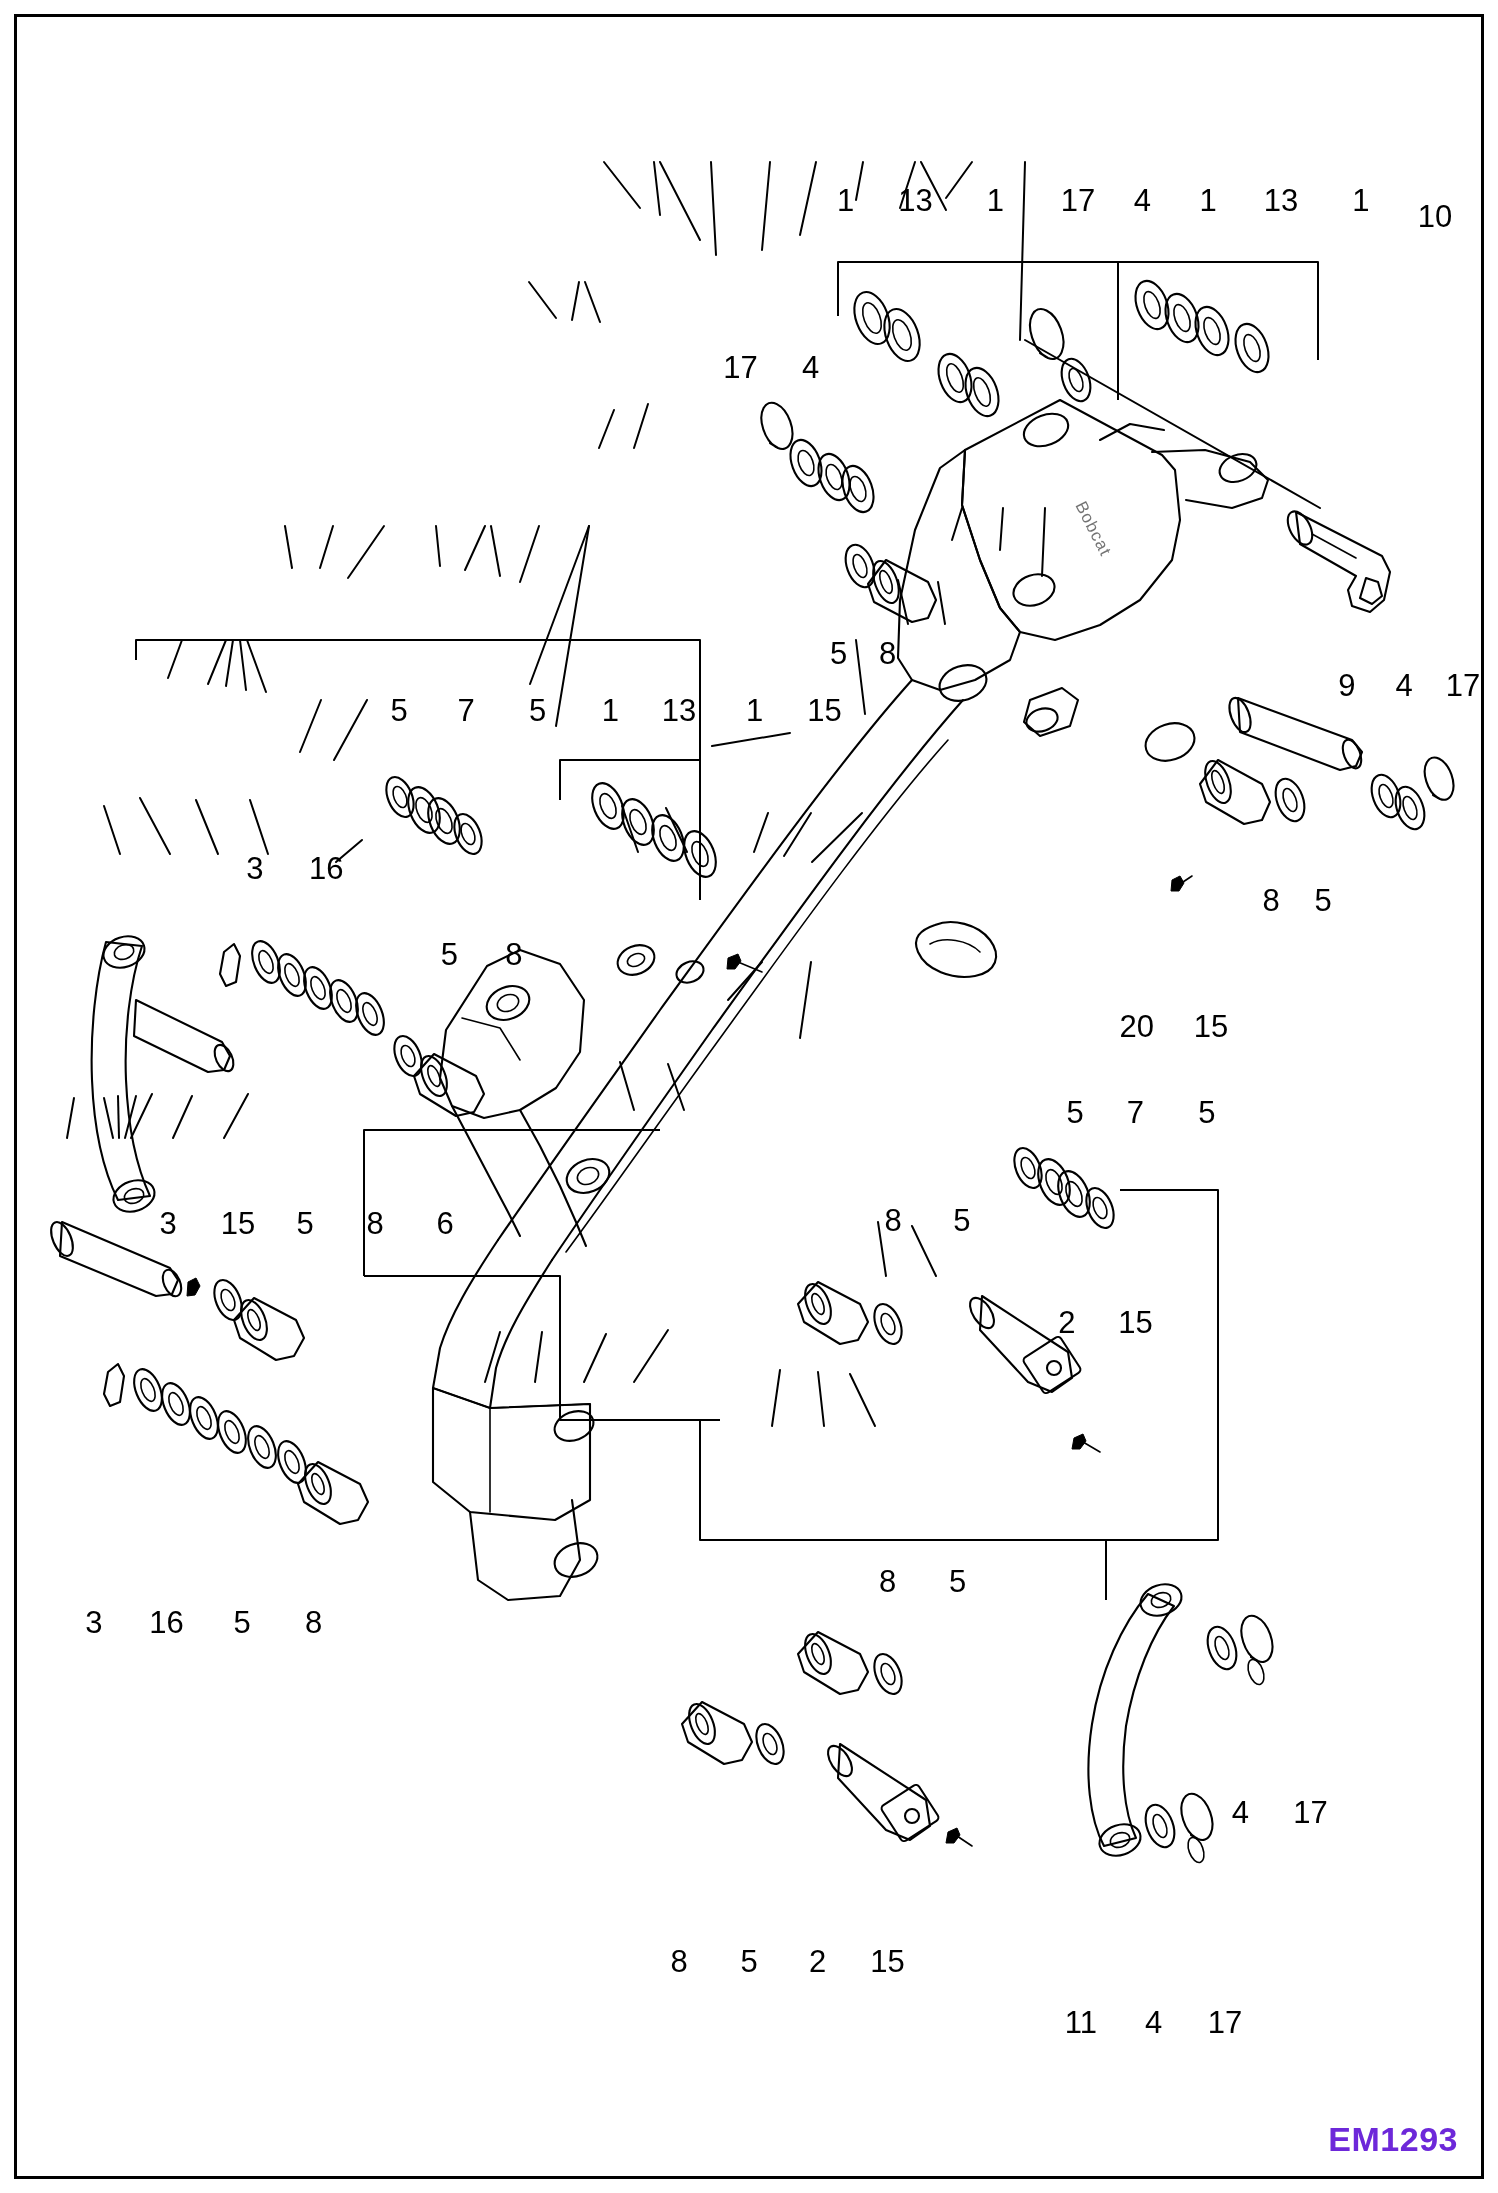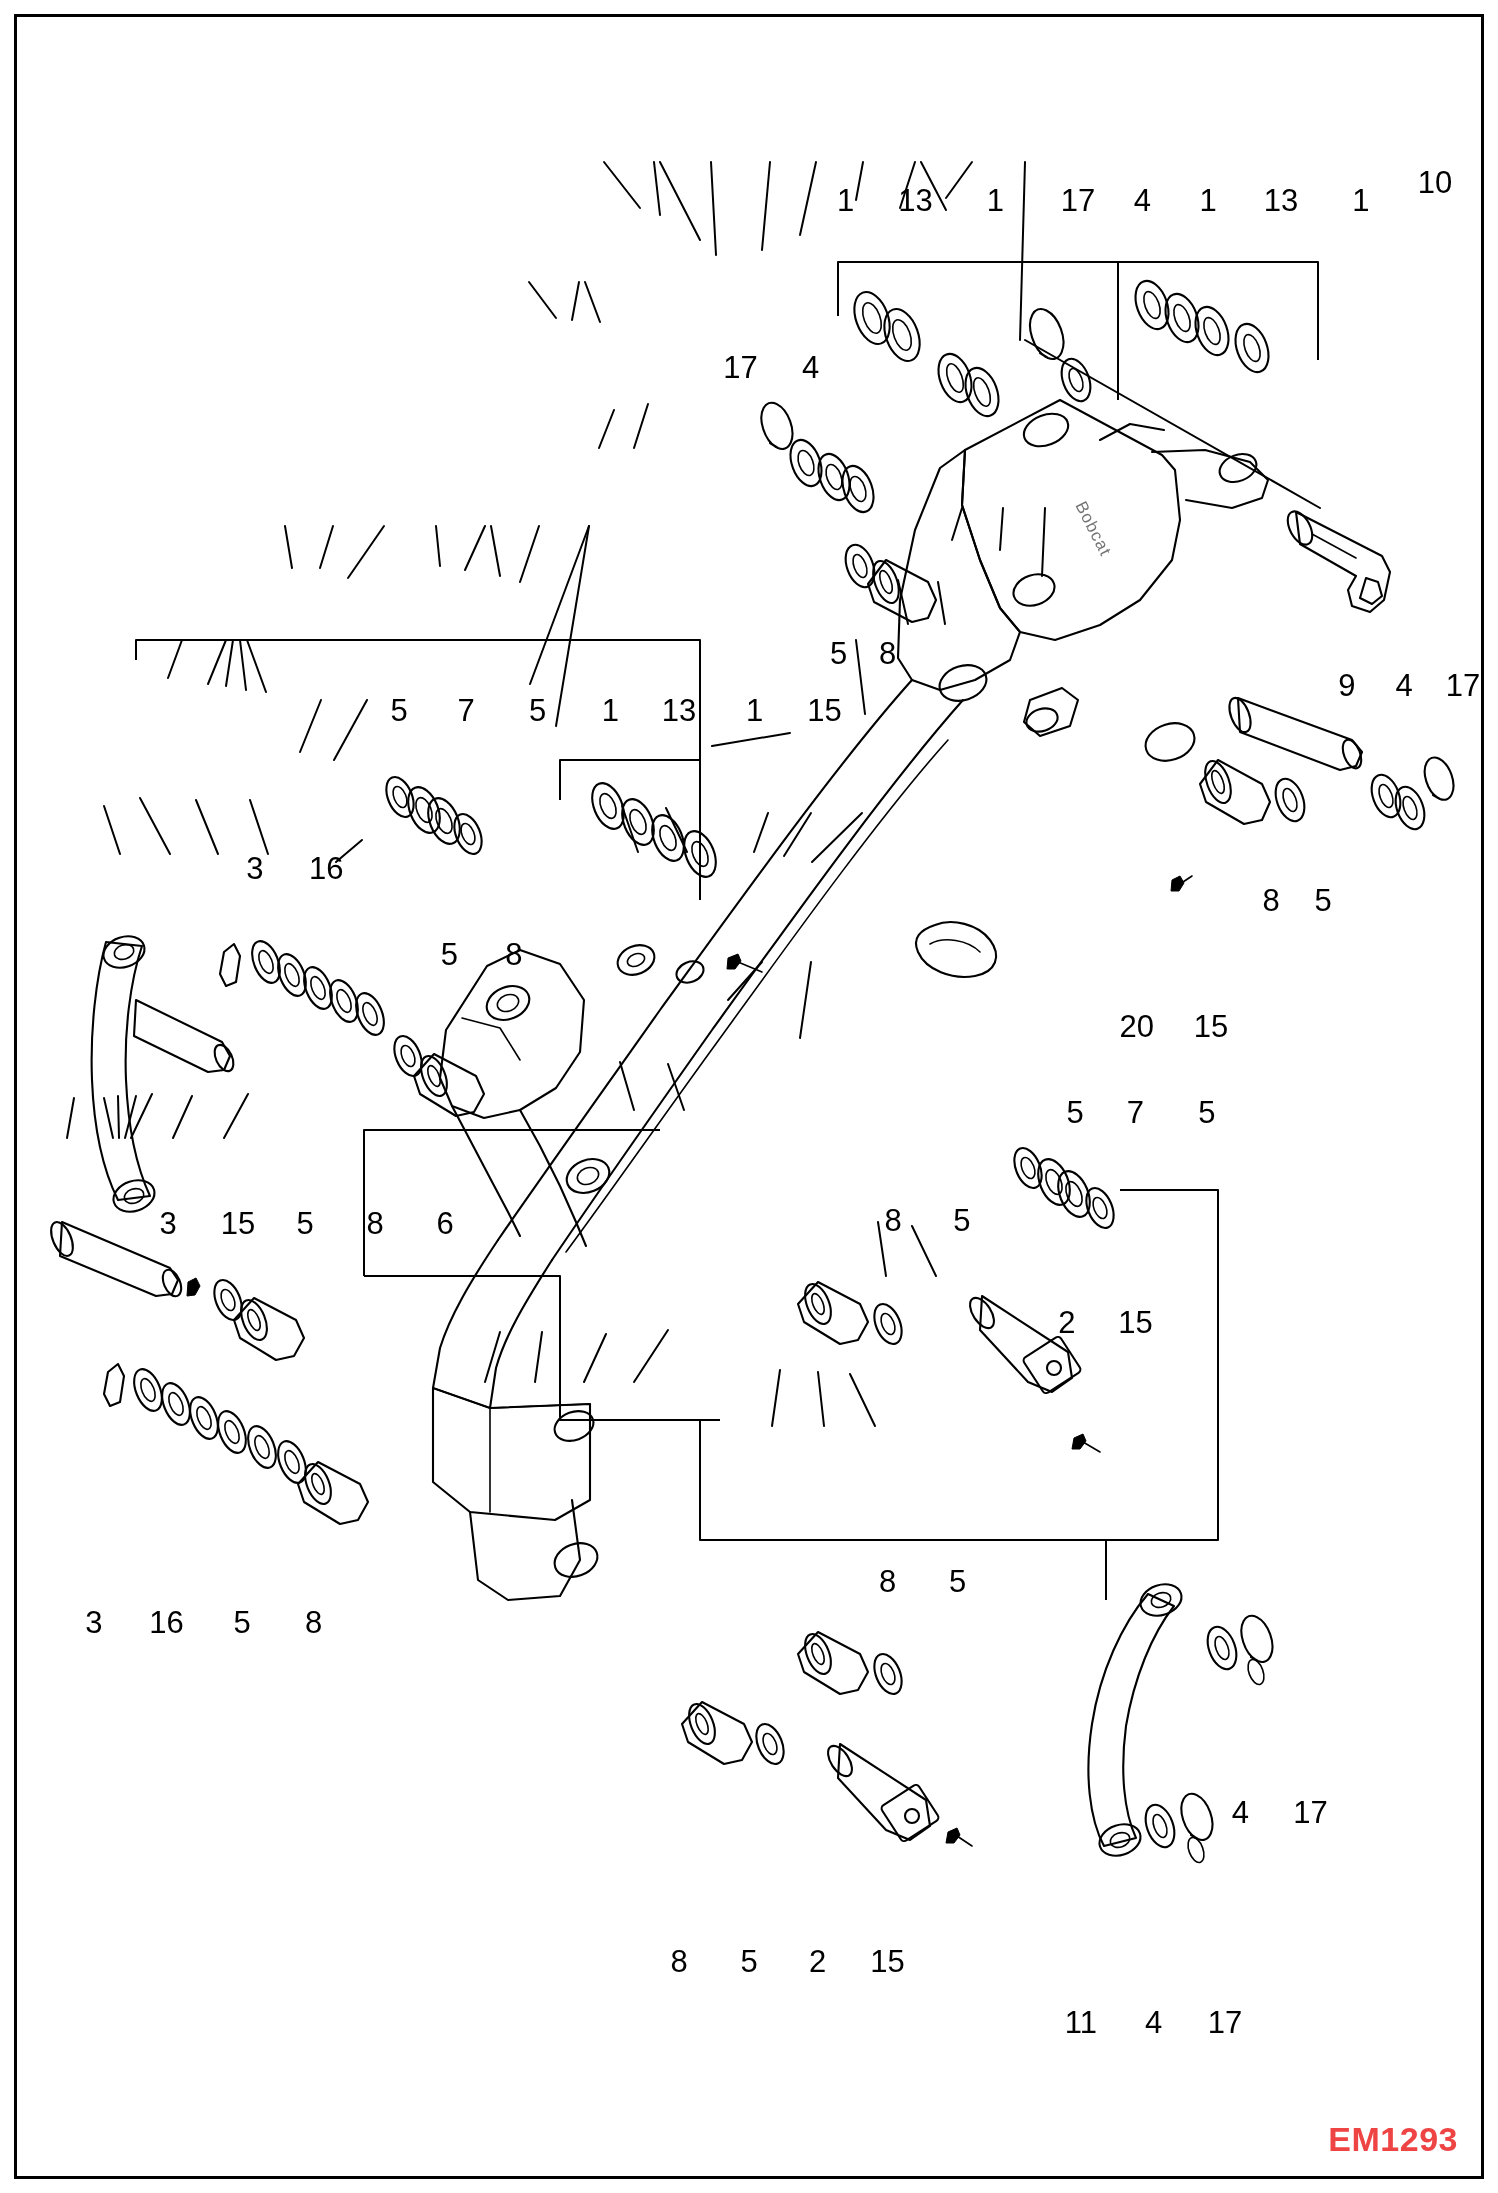--- a/index.html
+++ b/index.html
@@ -481,7 +481,7 @@
       <div class="callout" style="left: 1208.2px; top: 200.255px;">1</div>
       <div class="callout" style="left: 1281px; top: 200.255px;">13</div>
       <div class="callout" style="left: 1360.8px; top: 200.255px;">1</div>
-      <div class="callout" style="left: 1435px; top: 182px;">10</div>
+      <div class="callout" style="left: 1435px; top: 216px;">10</div>
       <div class="callout" style="left: 740.6px; top: 366.9px;">17</div>
       <div class="callout" style="left: 810.6px; top: 366.9px;">4</div>
       <div class="callout" style="left: 838.6px; top: 652.579px;">5</div>

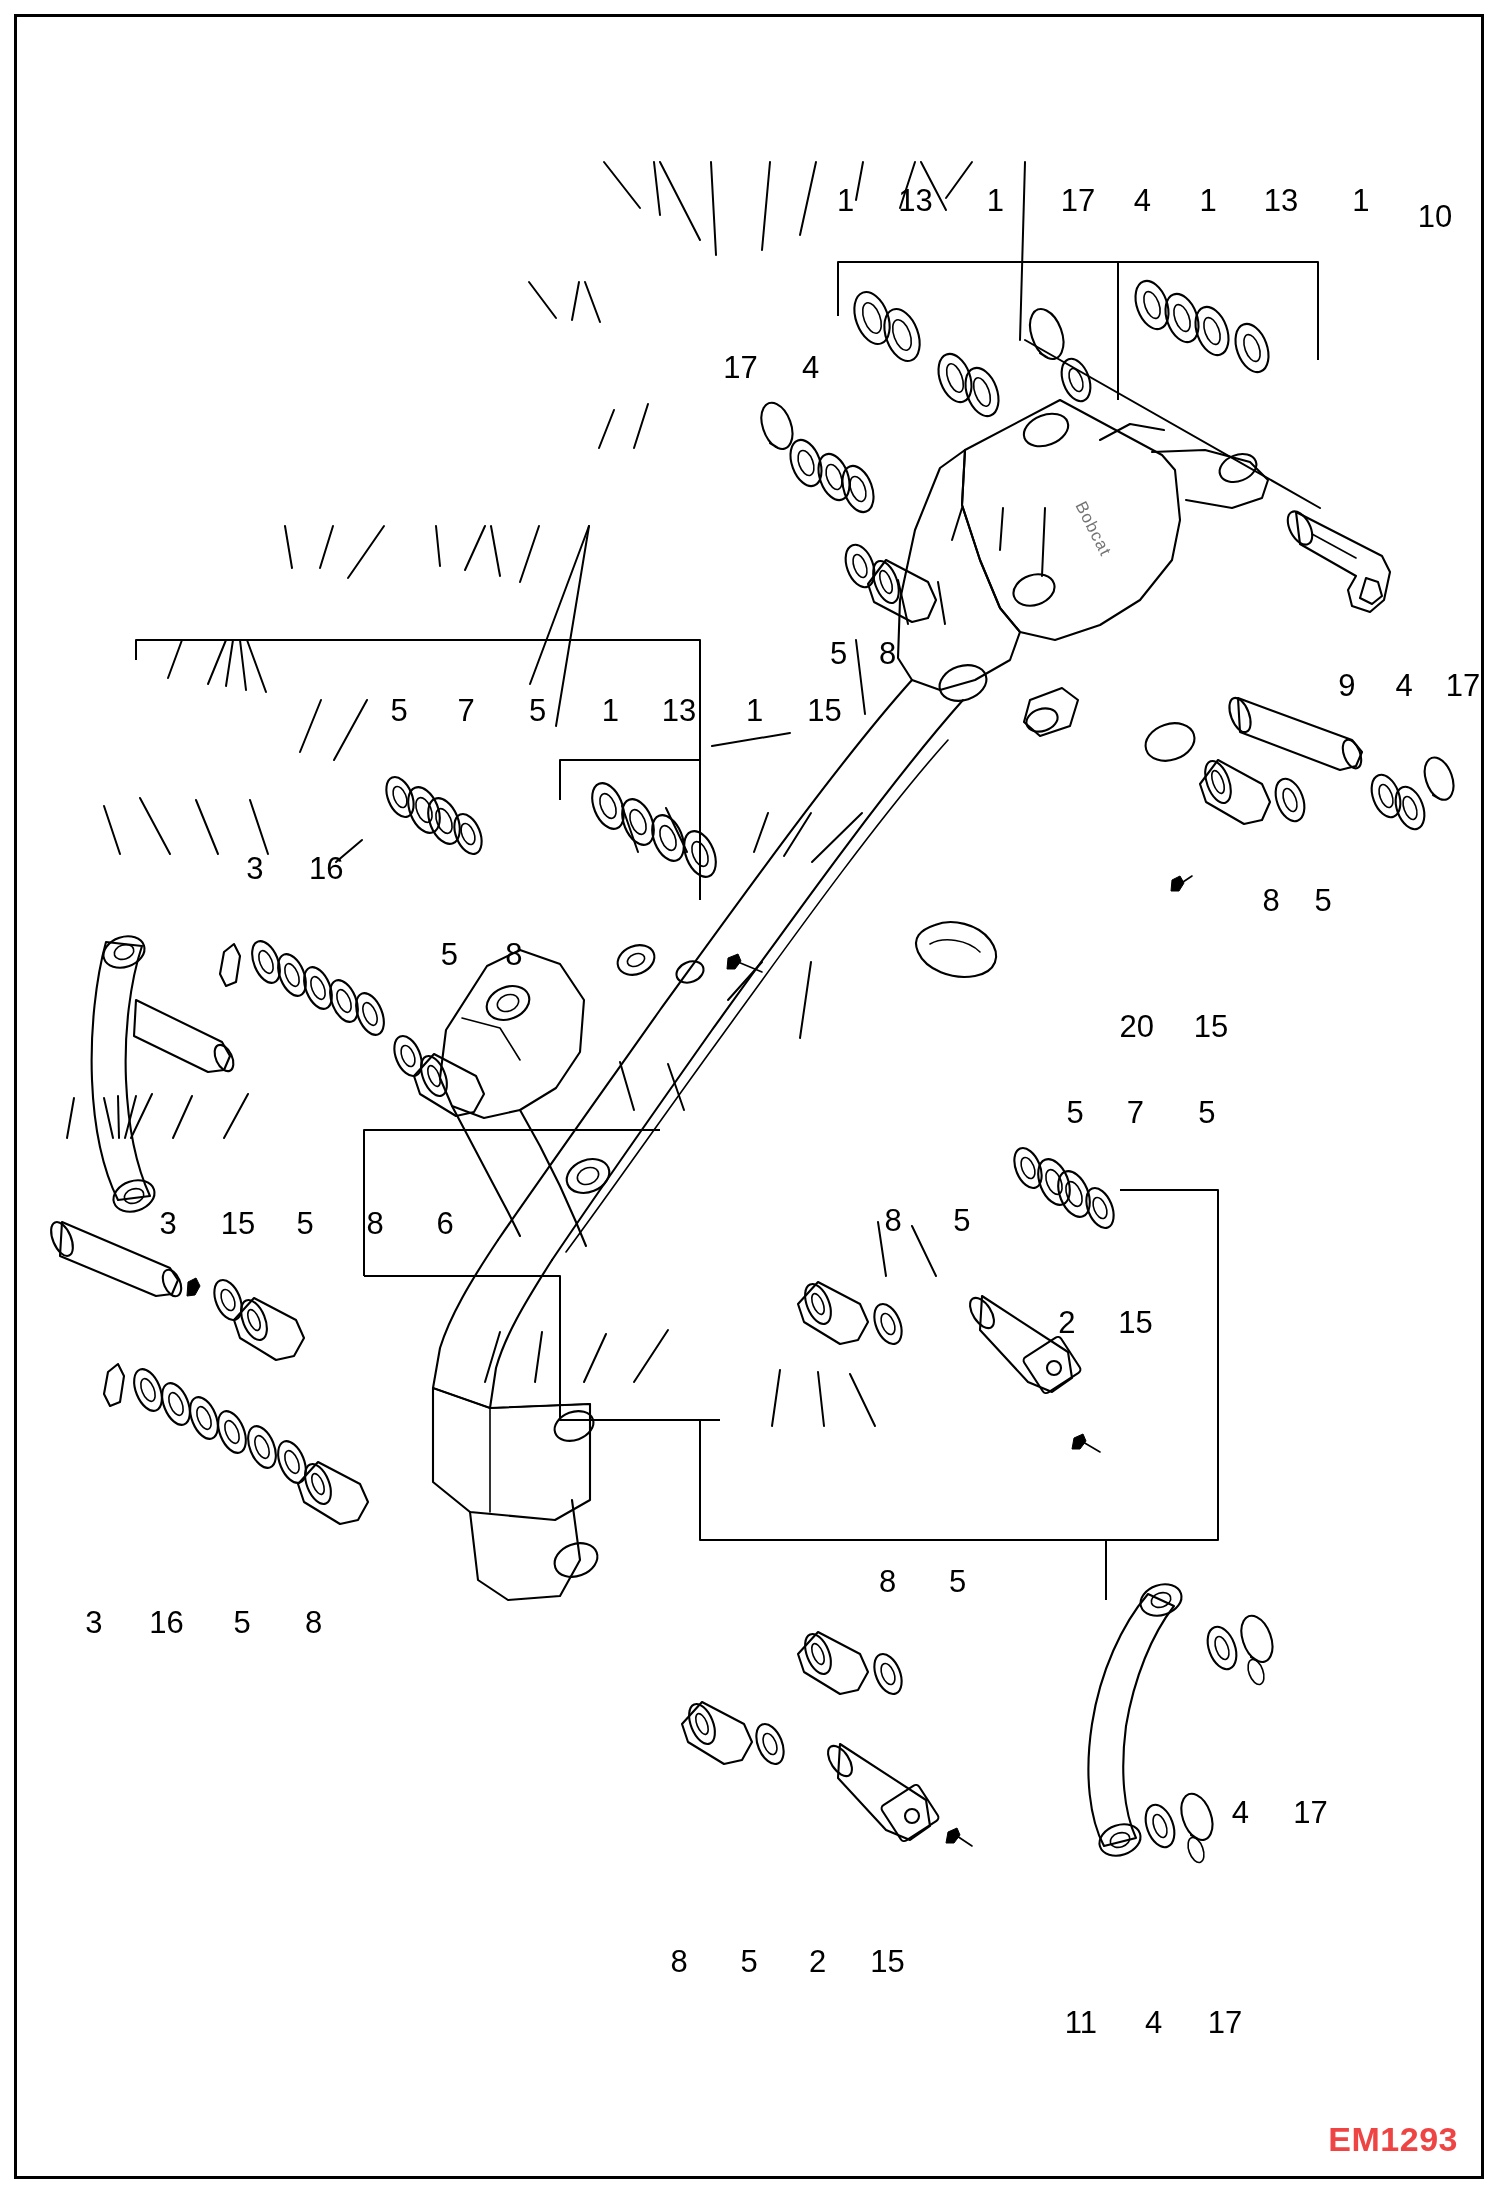--- a/index.html
+++ b/index.html
@@ -35,7 +35,7 @@
     font-family:"Liberation Sans", sans-serif;
     font-size:34px;
     font-weight:bold;
-    color:#ef4444;
+    color:#6d28d9;
     letter-spacing:0.5px;
   }
 </style>

